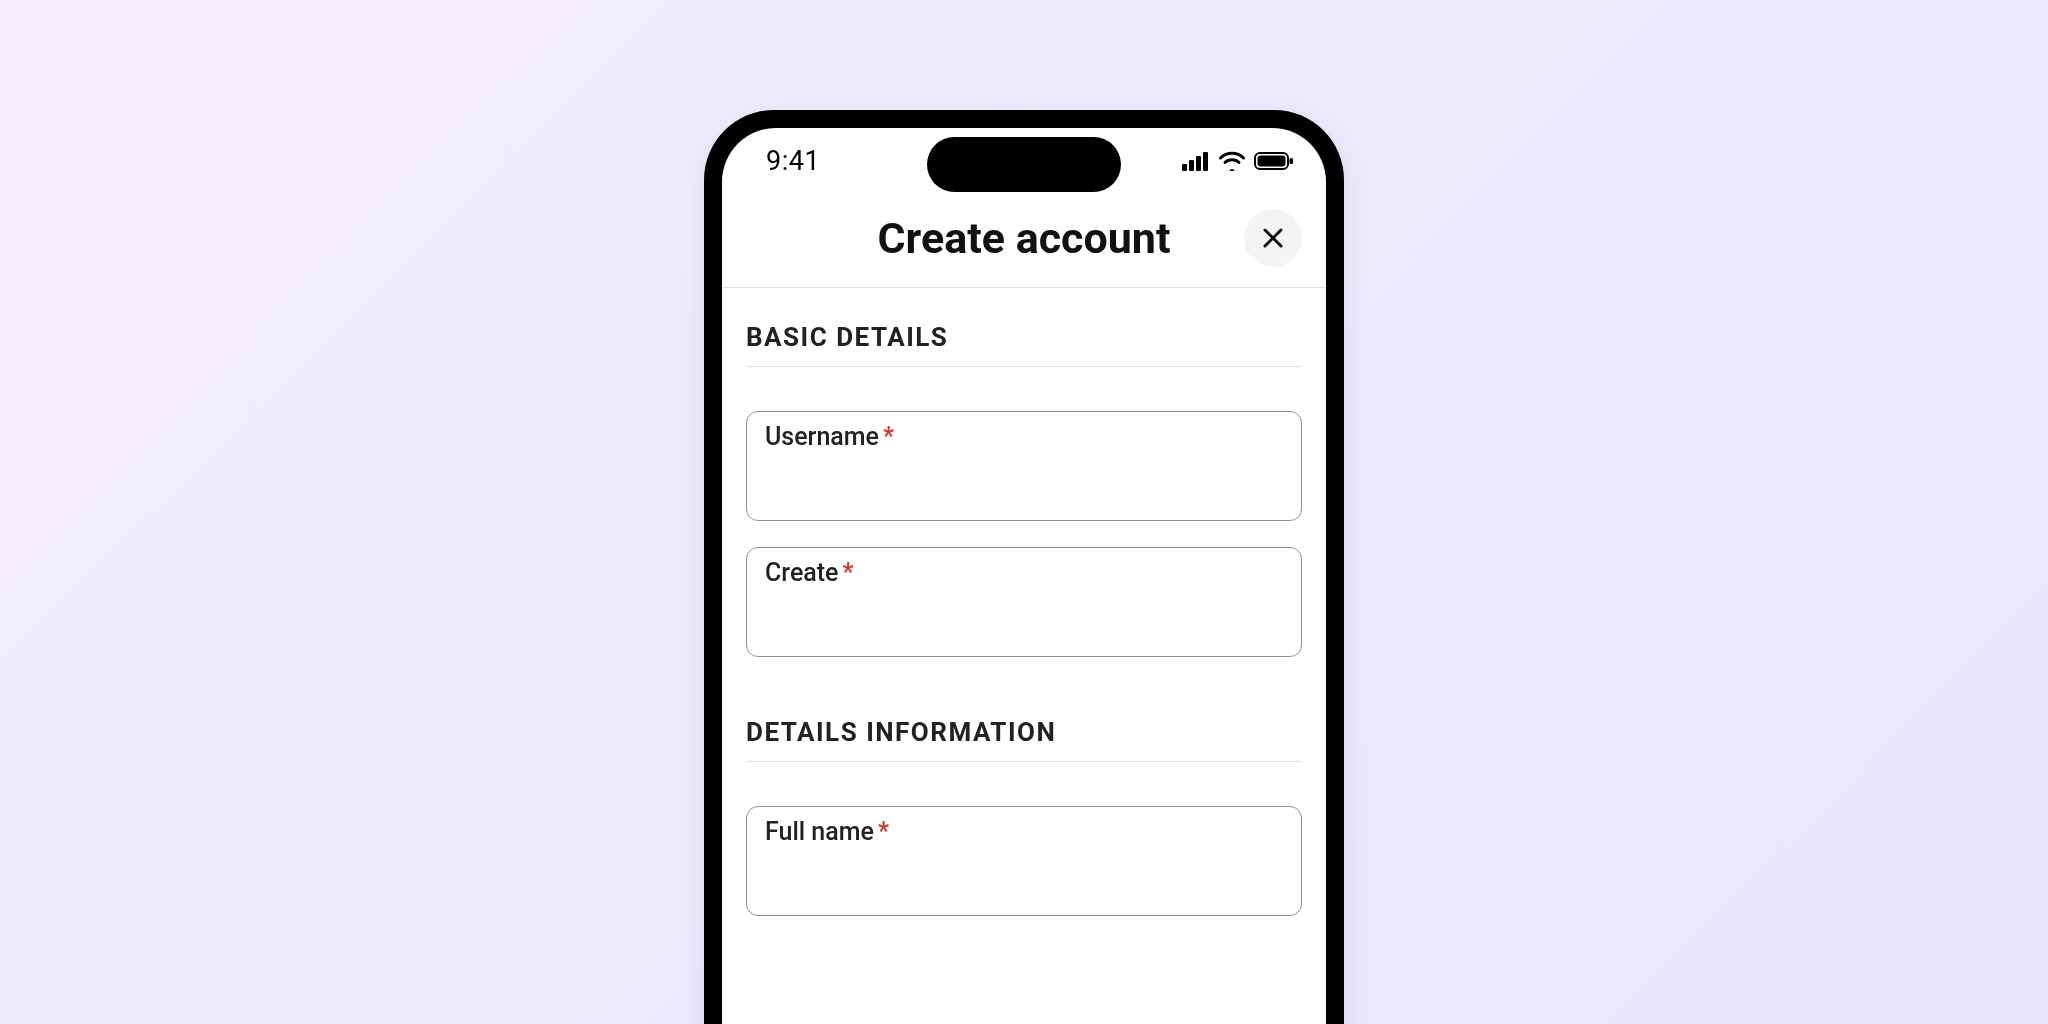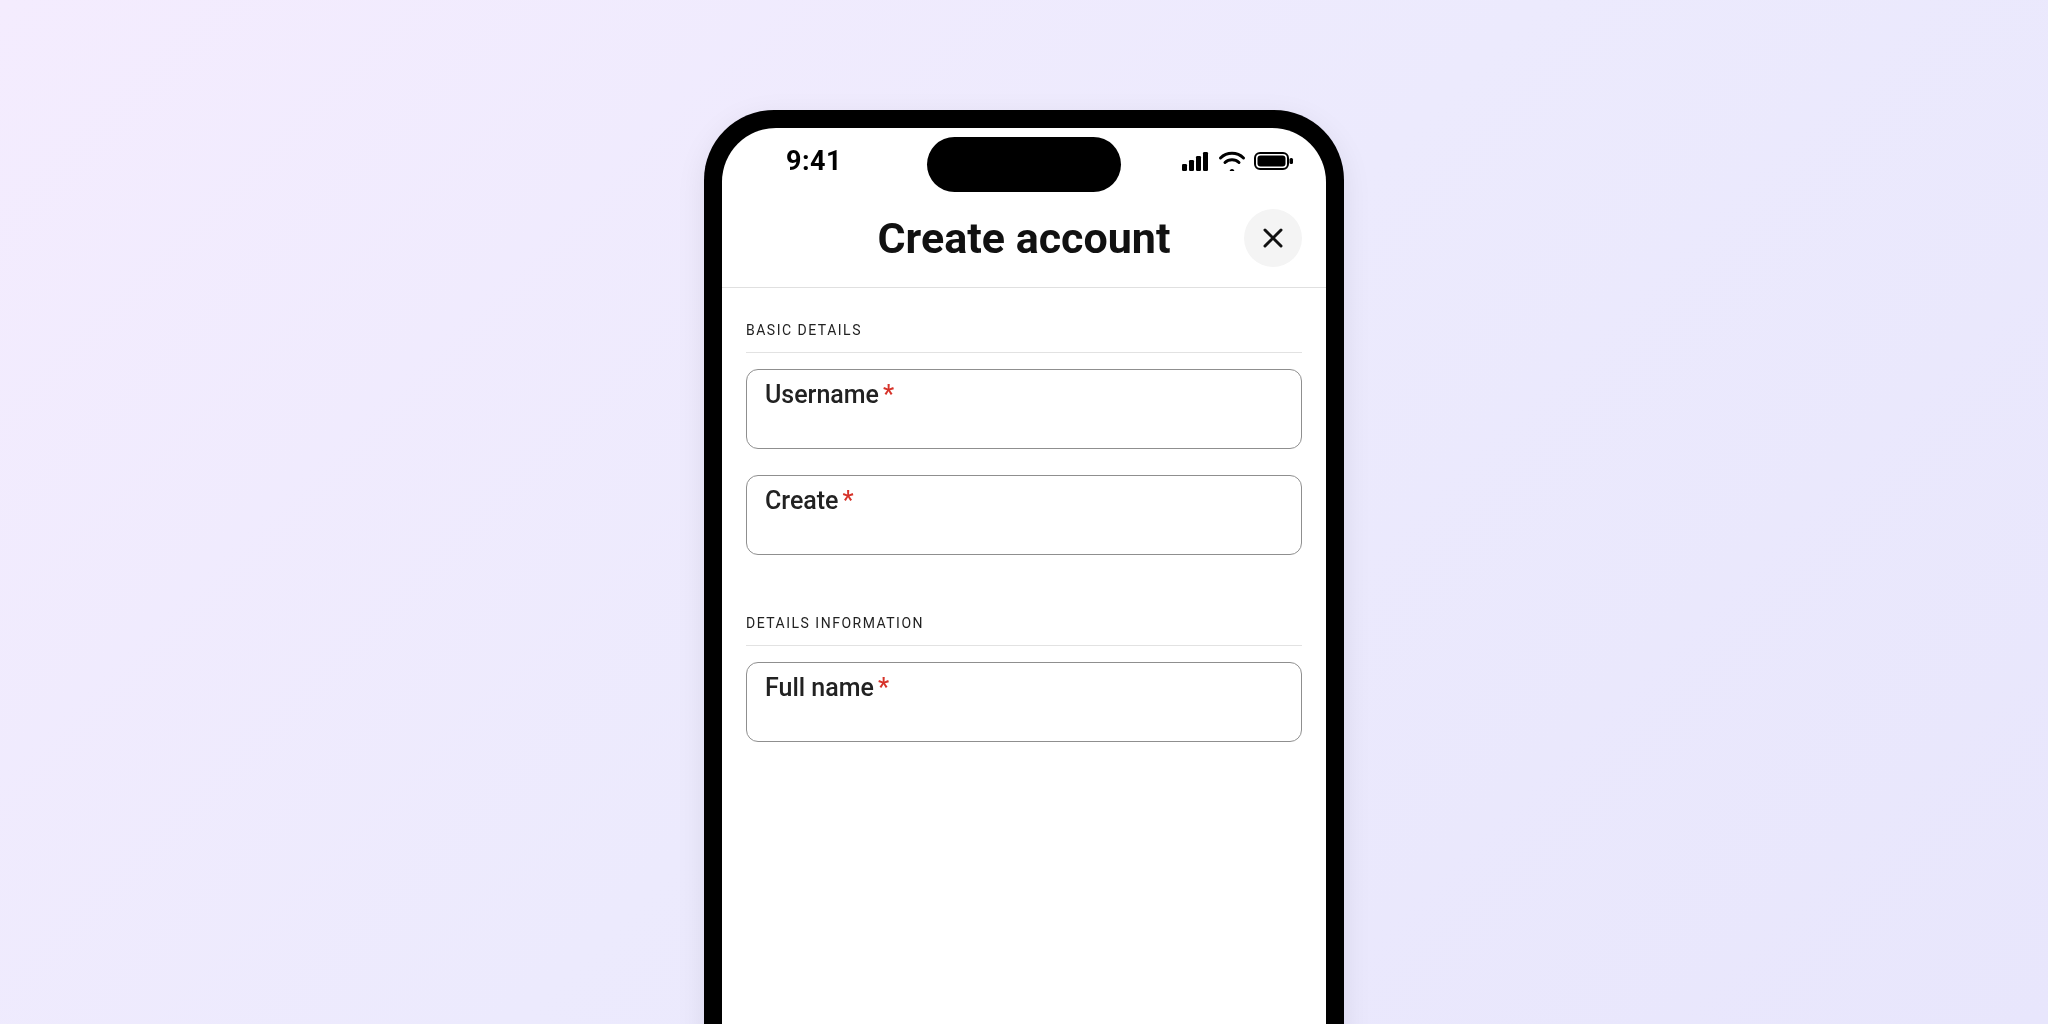--- a/index.html
+++ b/index.html
@@ -56,10 +56,9 @@
   }
   .status-time {
     font-size:27px;
-    font-weight:700;
+    font-weight:400;
     letter-spacing:0.5px;
     color:#000;
-    margin-left:20px;
   }
   .status-icons {
     display:flex;

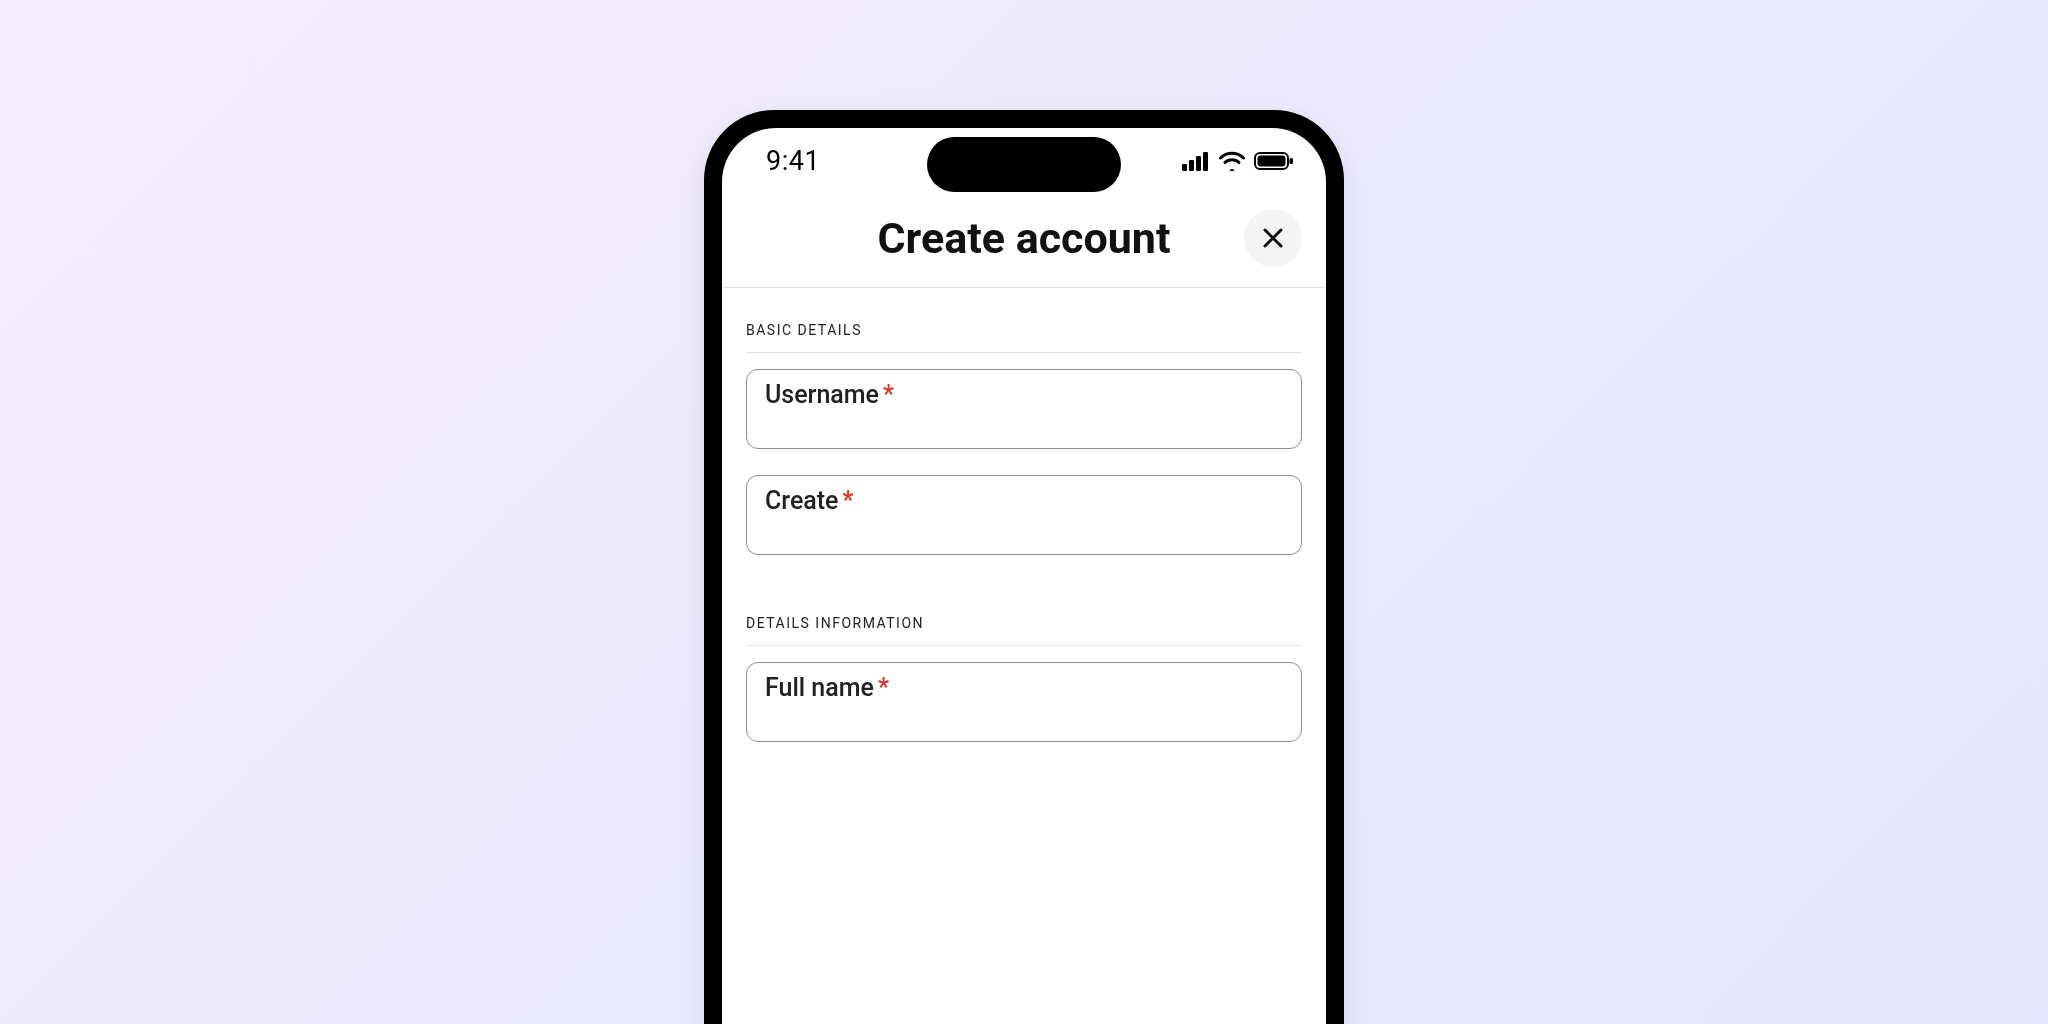--- a/index.html
+++ b/index.html
@@ -100,13 +100,13 @@
   
   .content { padding: 34px 24px 0 24px; }
   .section-label {
-    font-size:14px;
-    font-weight:400;
+    font-size:26px;
+    font-weight:700;
     letter-spacing:1.5px;
     color:#222;
     padding-bottom:14px;
     border-bottom:1px solid #e2e2e2;
-    margin-bottom:16px;
+    margin-bottom:44px;
   }
   .field {
     border:1.5px solid #8f8f8f;

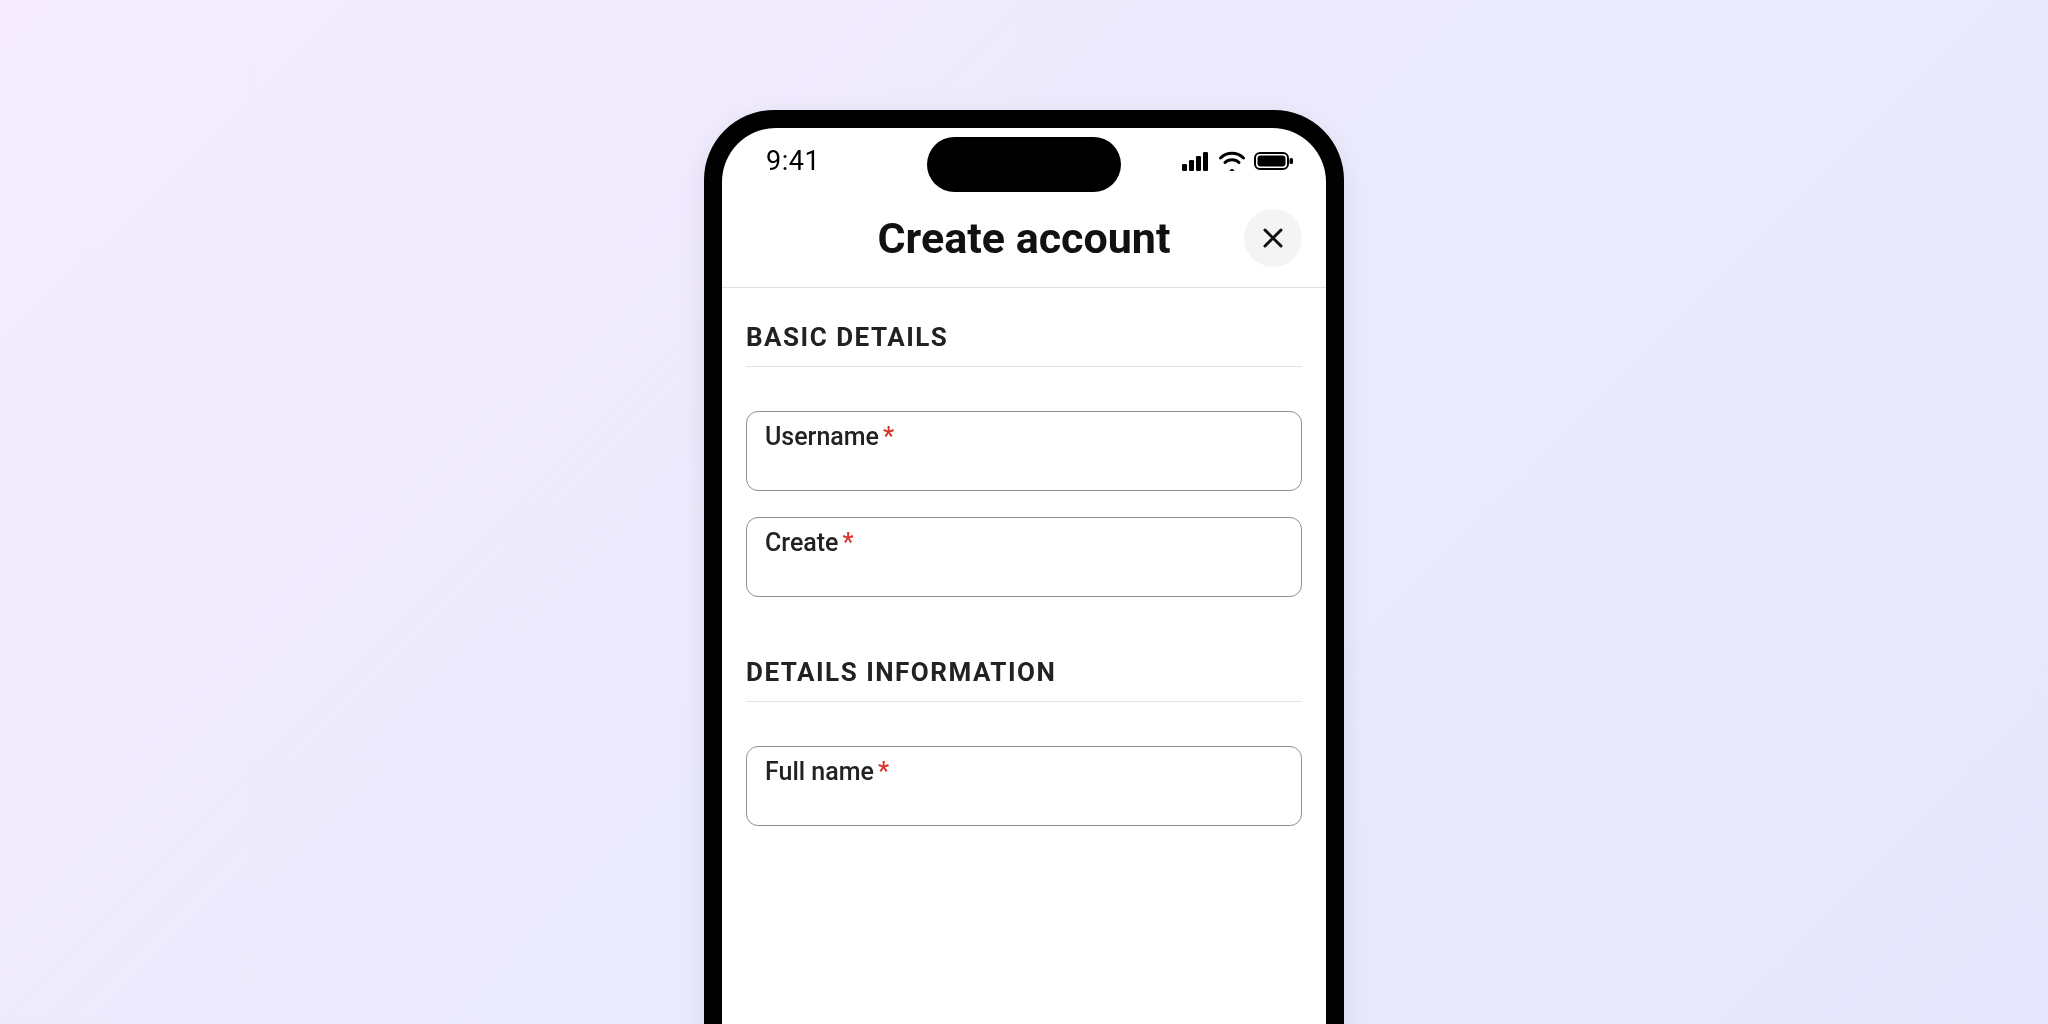--- a/index.html
+++ b/index.html
@@ -111,7 +111,7 @@
   .field {
     border:1.5px solid #8f8f8f;
     border-radius:12px;
-    height:80px;
+    height:110px;
     padding:10px 18px 16px 18px;
     margin-bottom:26px;
     display:flex;

